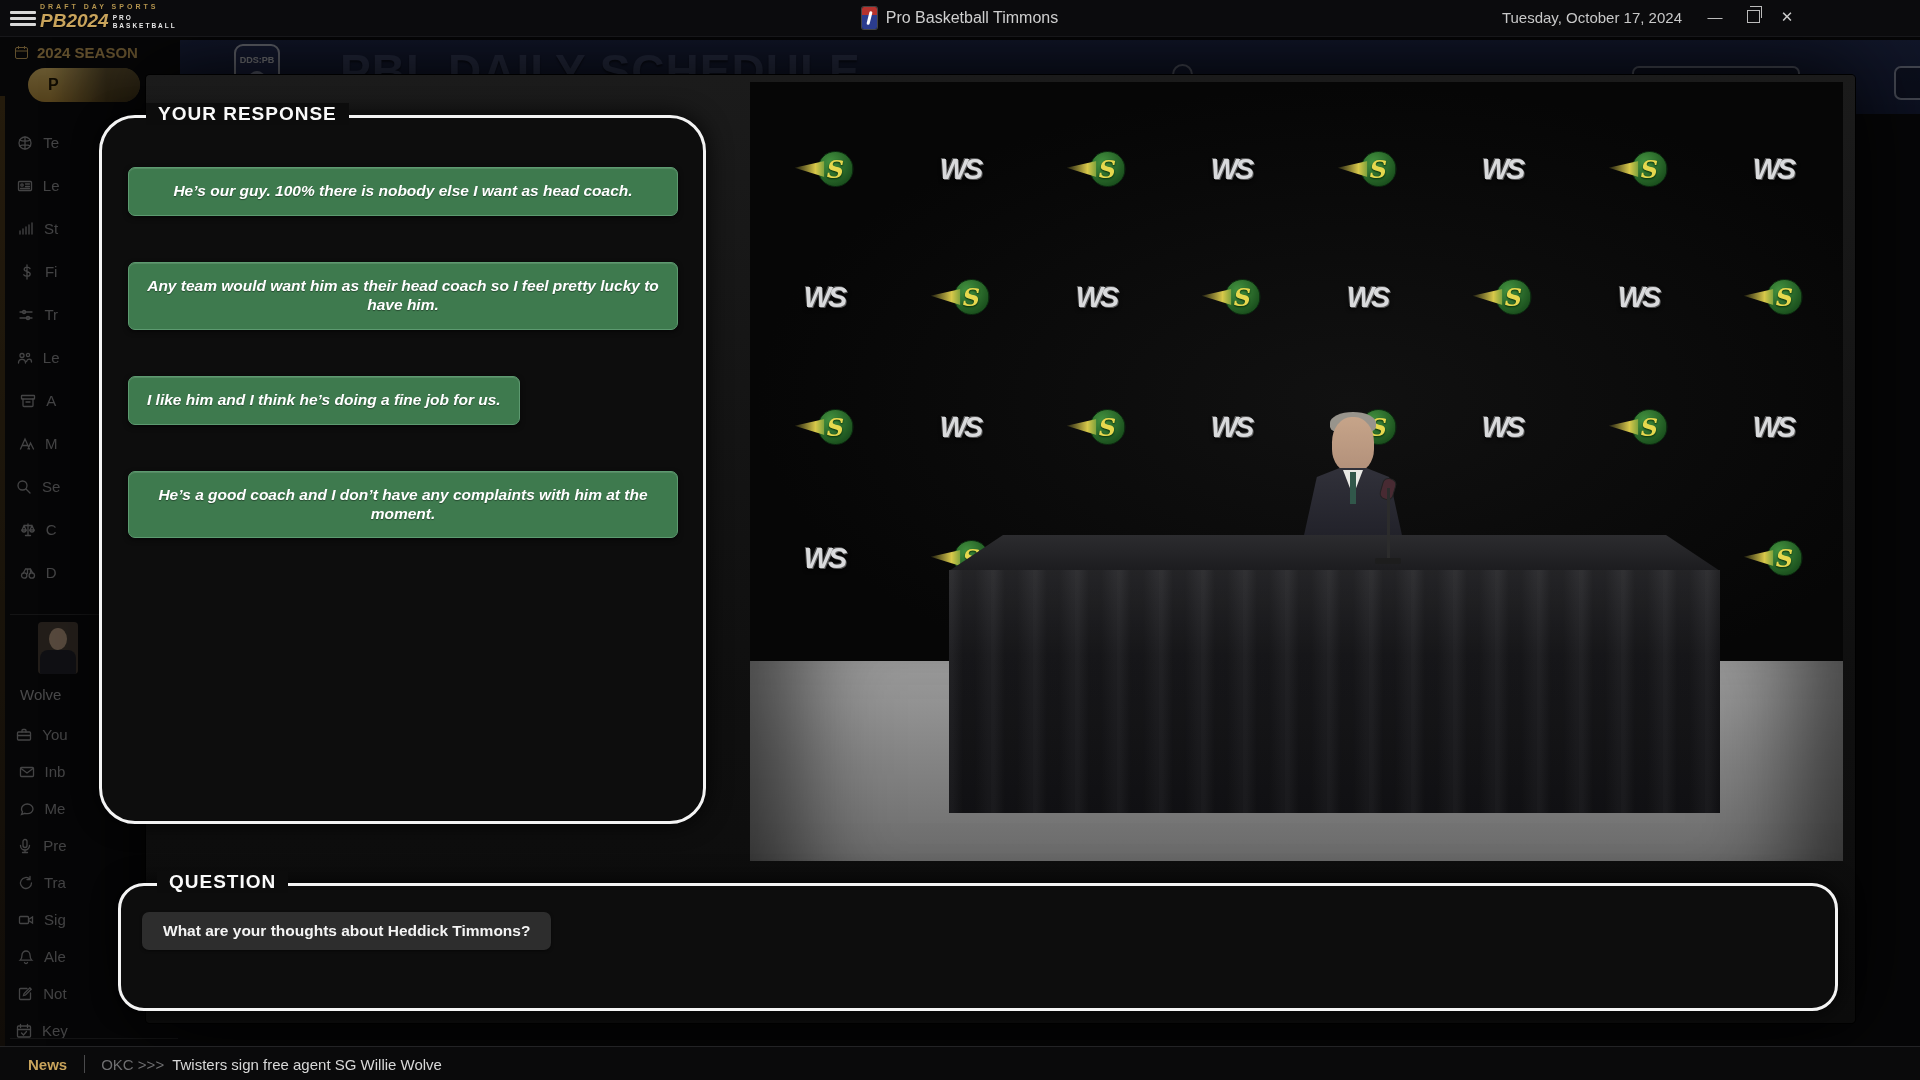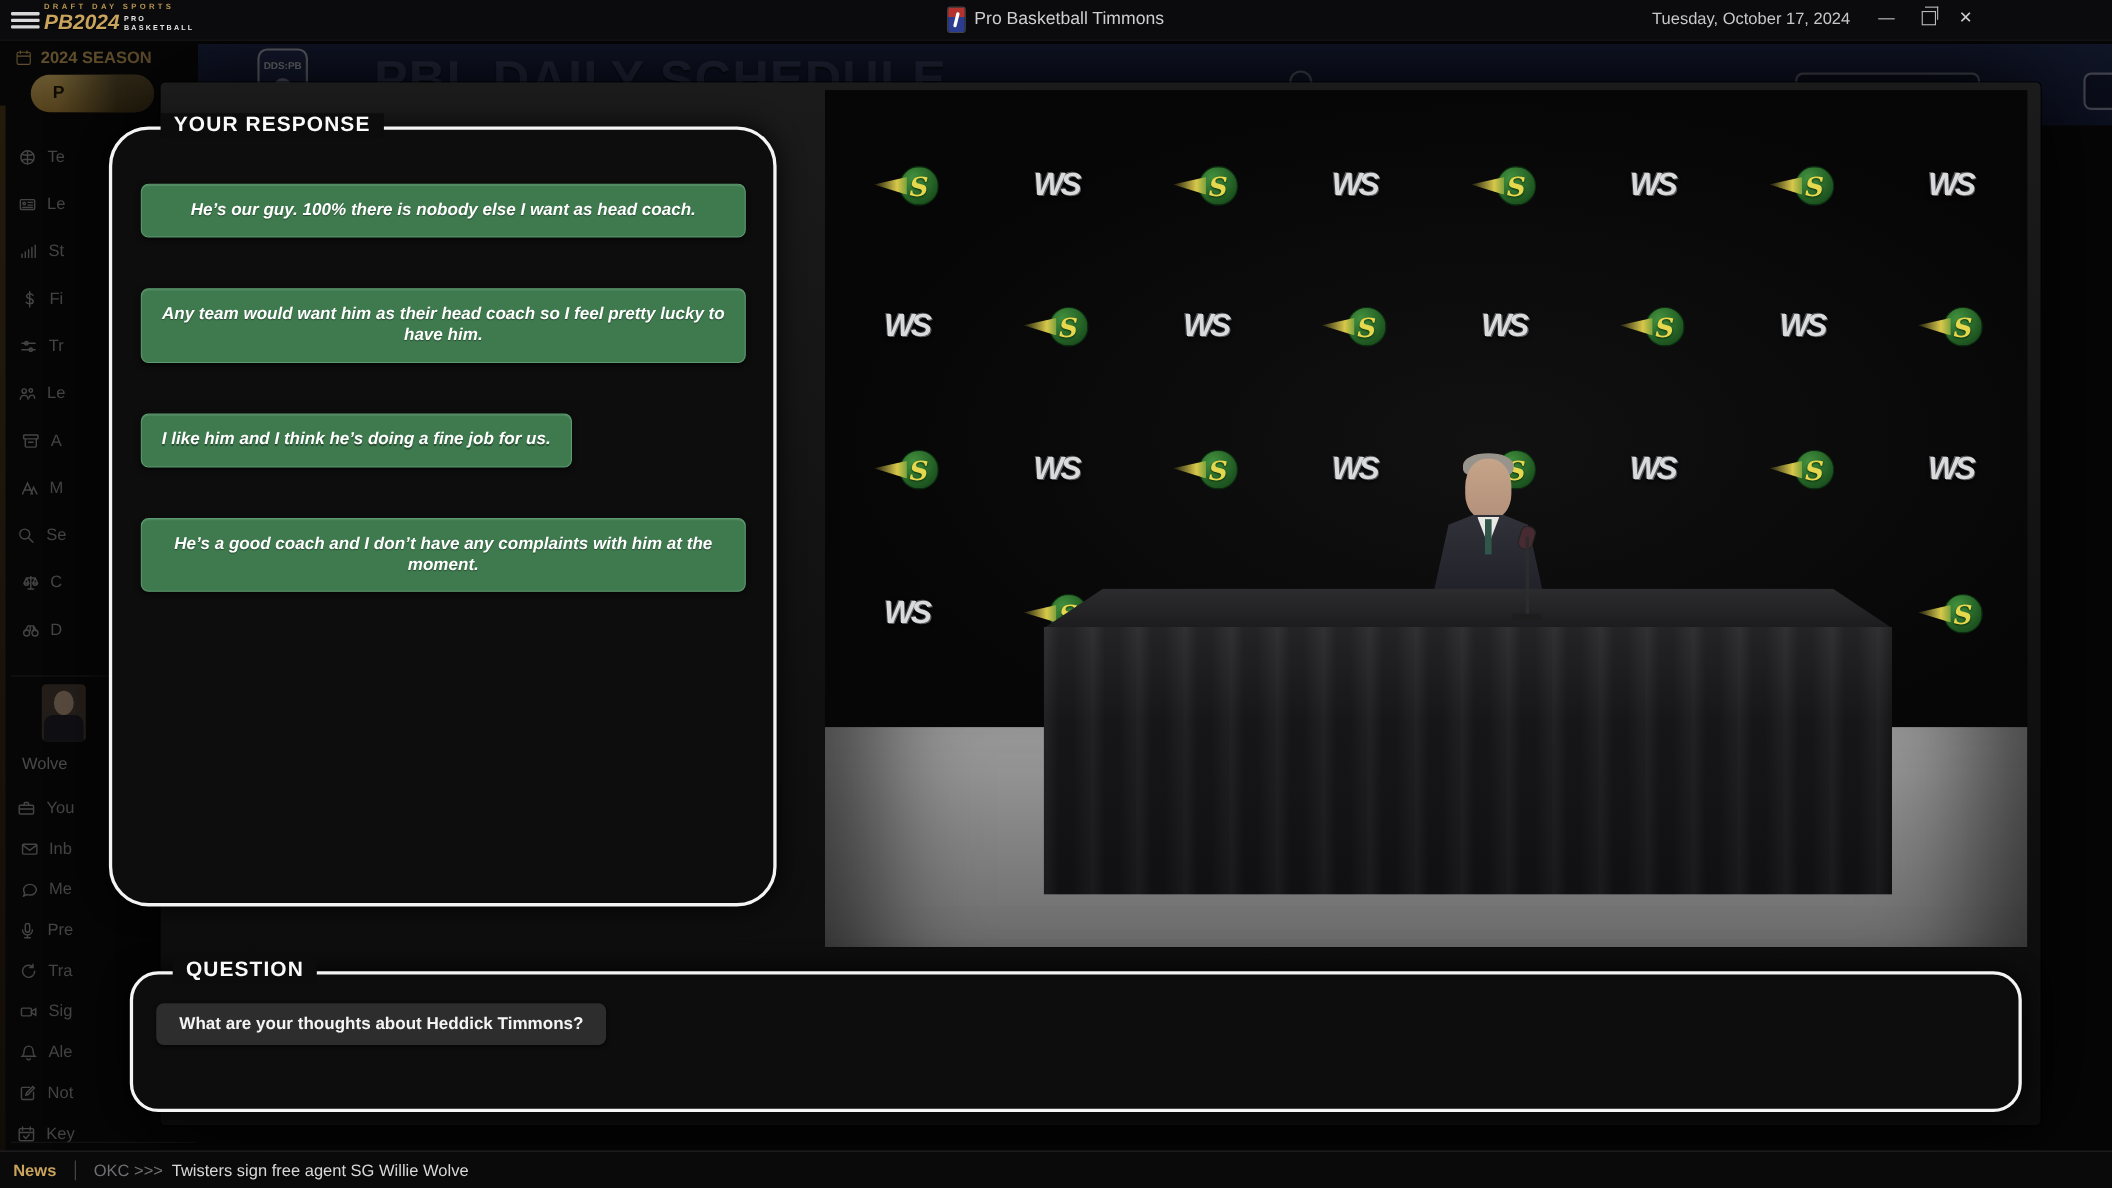--- a/index.html
+++ b/index.html
@@ -53,7 +53,7 @@
 
   
   #newsbar{position:absolute;left:0;top:1046px;width:1920px;height:34px;background:#0a0a0b;border-top:1px solid #232325;z-index:20;display:flex;align-items:center;font-size:15px;}
-  #news-label{color:#c9a45c;font-weight:700;margin-left:12px;}
+  #news-label{color:#c9a45c;font-weight:700;margin-left:28px;}
   #news-sep{width:1px;height:18px;background:#4a4a4c;margin:0 16px 0 17px;}
   #news-prefix{color:#6f6f71;margin-right:8px;text-align:right;}
   #news-headline{color:#d8d8d8;}

